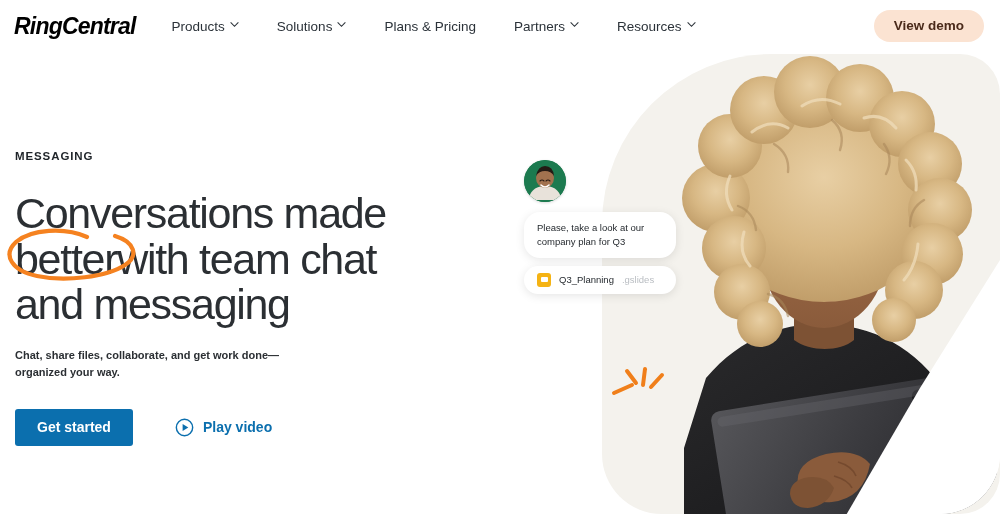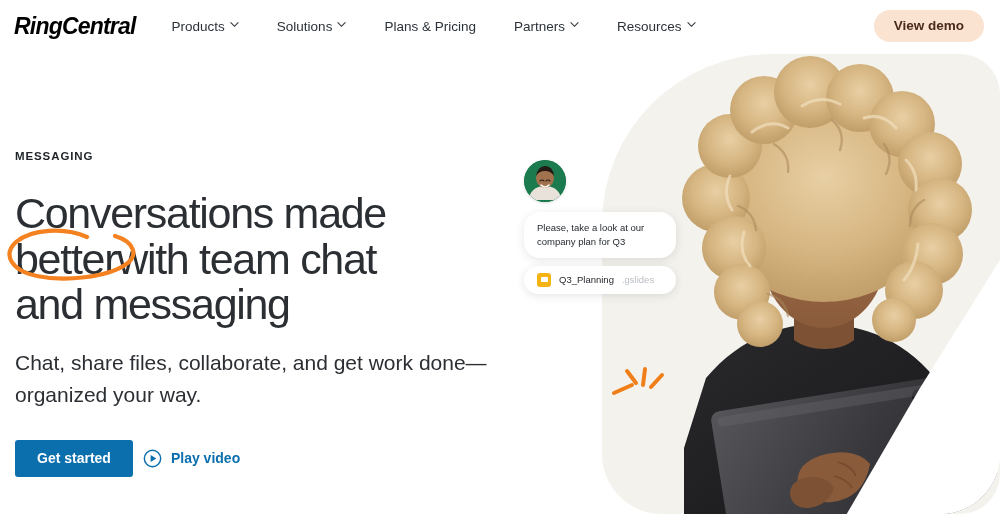--- a/index.html
+++ b/index.html
@@ -119,7 +119,7 @@
   }
   .subhead {
     margin-top:19px;
-    font-size:21px; line-height:1.55; color:#2b2f33; font-weight:400;
+    font-size:11px; line-height:1.55; color:#2b2f33; font-weight:700;
   }
   .subhead .line { display:block; }
   .cta-row { margin-top:28px; display:flex; gap:10px; }

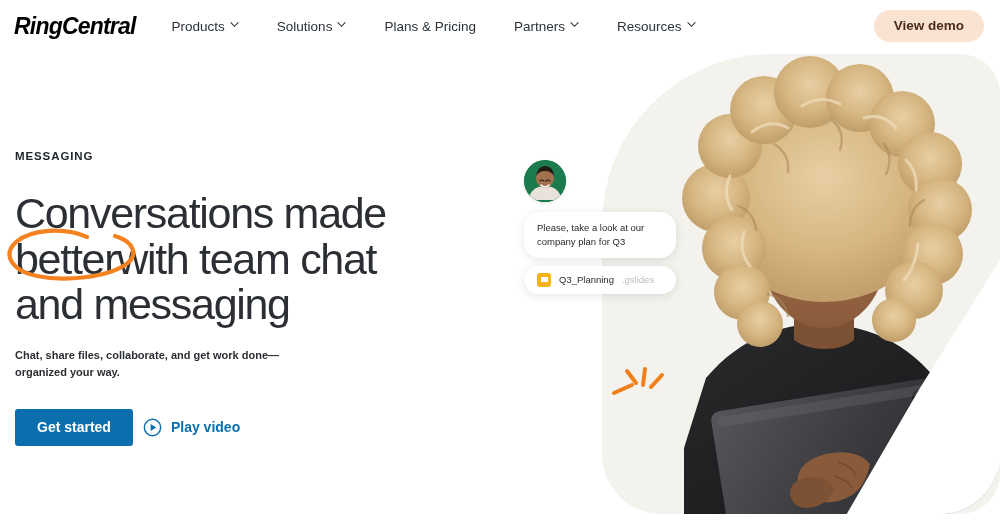--- a/index.html
+++ b/index.html
@@ -122,7 +122,7 @@
     font-size:11px; line-height:1.55; color:#2b2f33; font-weight:700;
   }
   .subhead .line { display:block; }
-  .cta-row { margin-top:28px; display:flex; gap:10px; }
+  .cta-row { margin-top:28px; display:flex; gap:42px; }
   .btn-primary {
     background:#0b6fae; color:#ffffff; border:none; border-radius:3px;
     height:37px; padding:0 22px;

